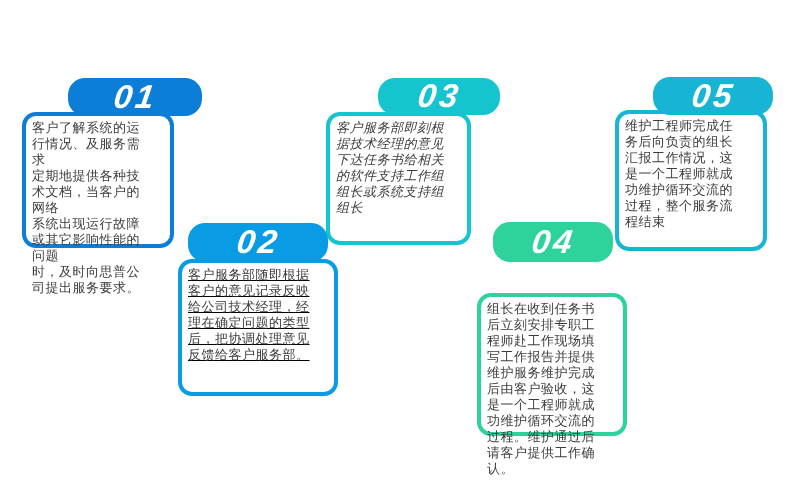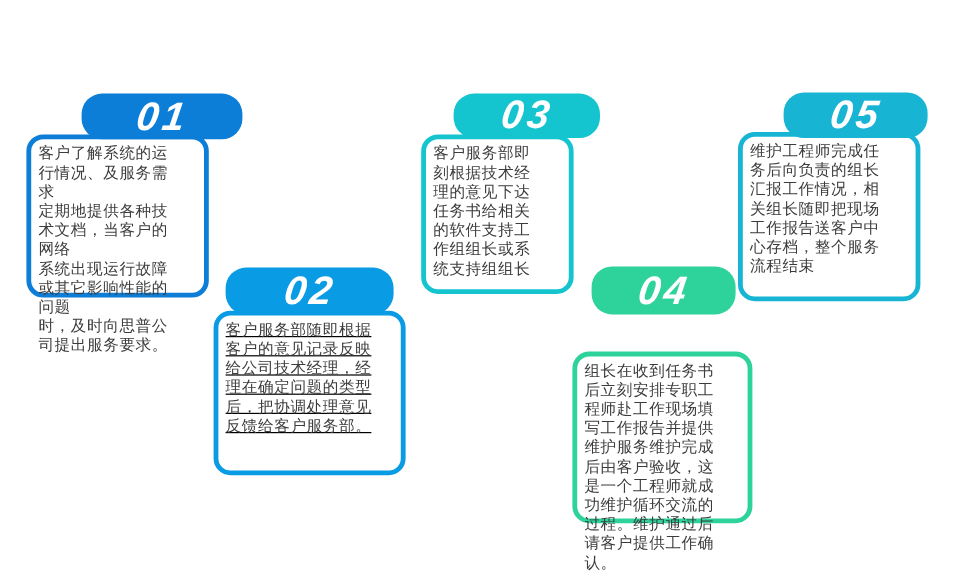--- a/index.html
+++ b/index.html
@@ -57,7 +57,7 @@
   .s2 .card{left:178px;top:259px;width:160px;height:137px;text-decoration:underline;}
   .s2 .tab{left:188px;top:223px;width:140px;height:39px;}
   
-  .s3 .card{left:351px;top:112px;width:127px;height:133px;}
+  .s3 .card{left:326px;top:112px;width:145px;height:133px;font-style:italic;}
   .s3 .tab{left:378px;top:78px;width:122px;height:37px;}
   
   .s4 .card{left:477px;top:257px;width:150px;height:143px;margin-top:36px;}

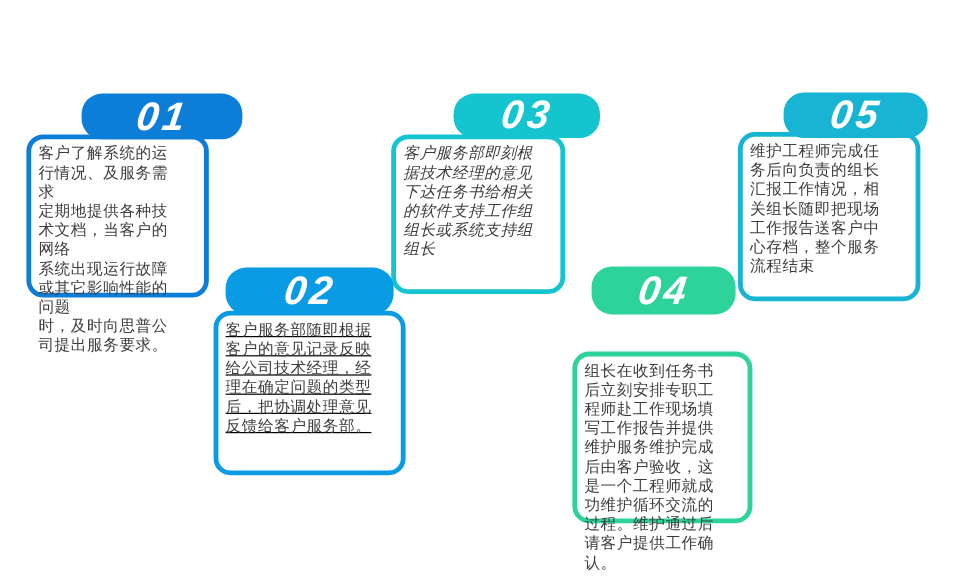--- a/index.html
+++ b/index.html
@@ -112,7 +112,7 @@
 
   <div class="step s5" style="--c: #17b5d3;">
     <div class="card">
-      <span class="card-text">维护工程师完成任务后向负责的组长汇报工作情况，相关组长随即把现场工作报告送客户中心存档，整个服务流程结束</span>
+      <span class="card-text">维护工程师完成任务后向负责的组长汇报工作情况，这是一个工程师就成功维护循环交流的过程，整个服务流程结束</span>
     </div>
     <div class="tab">
       <span class="tab-number">05</span>

